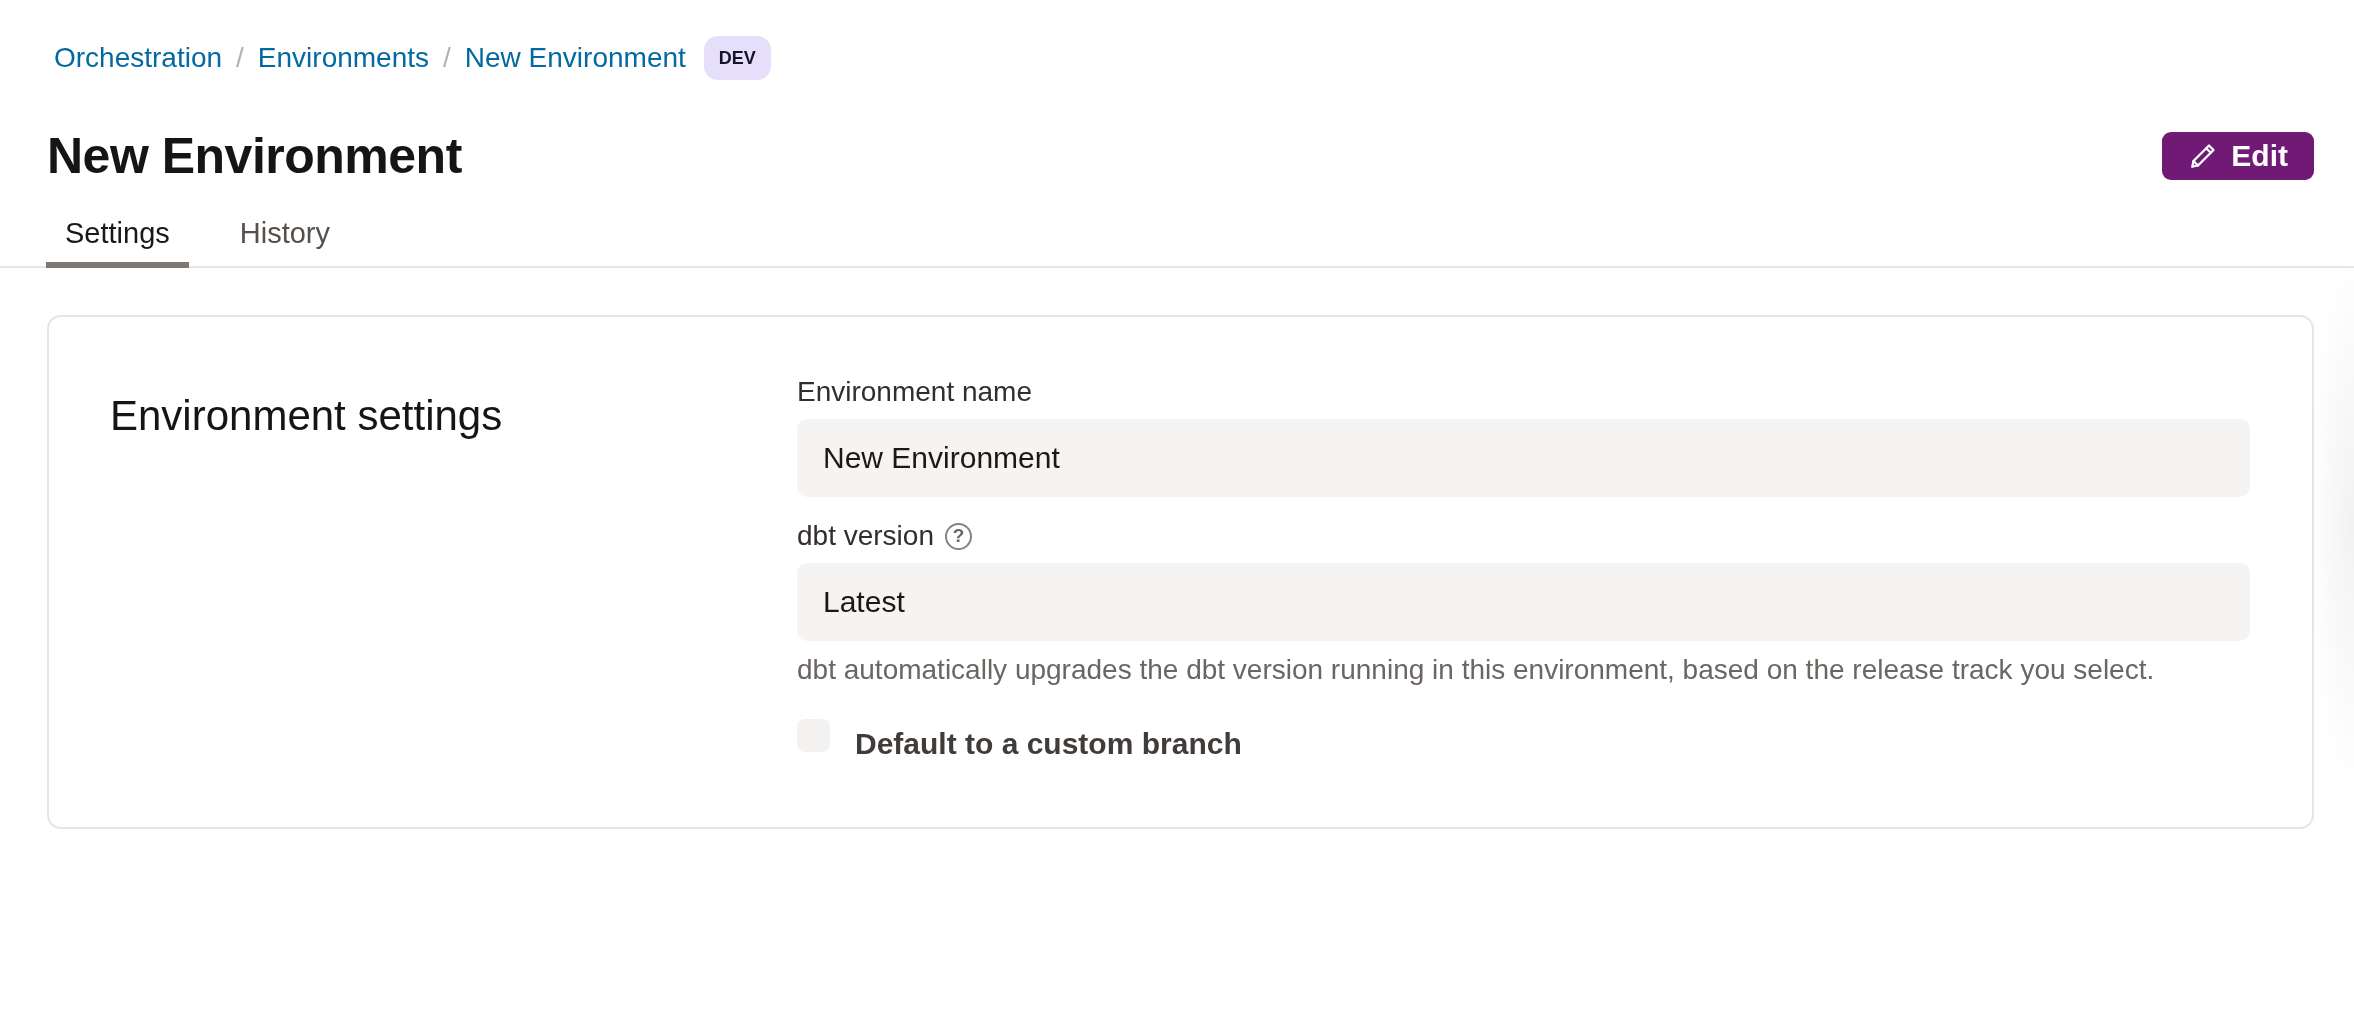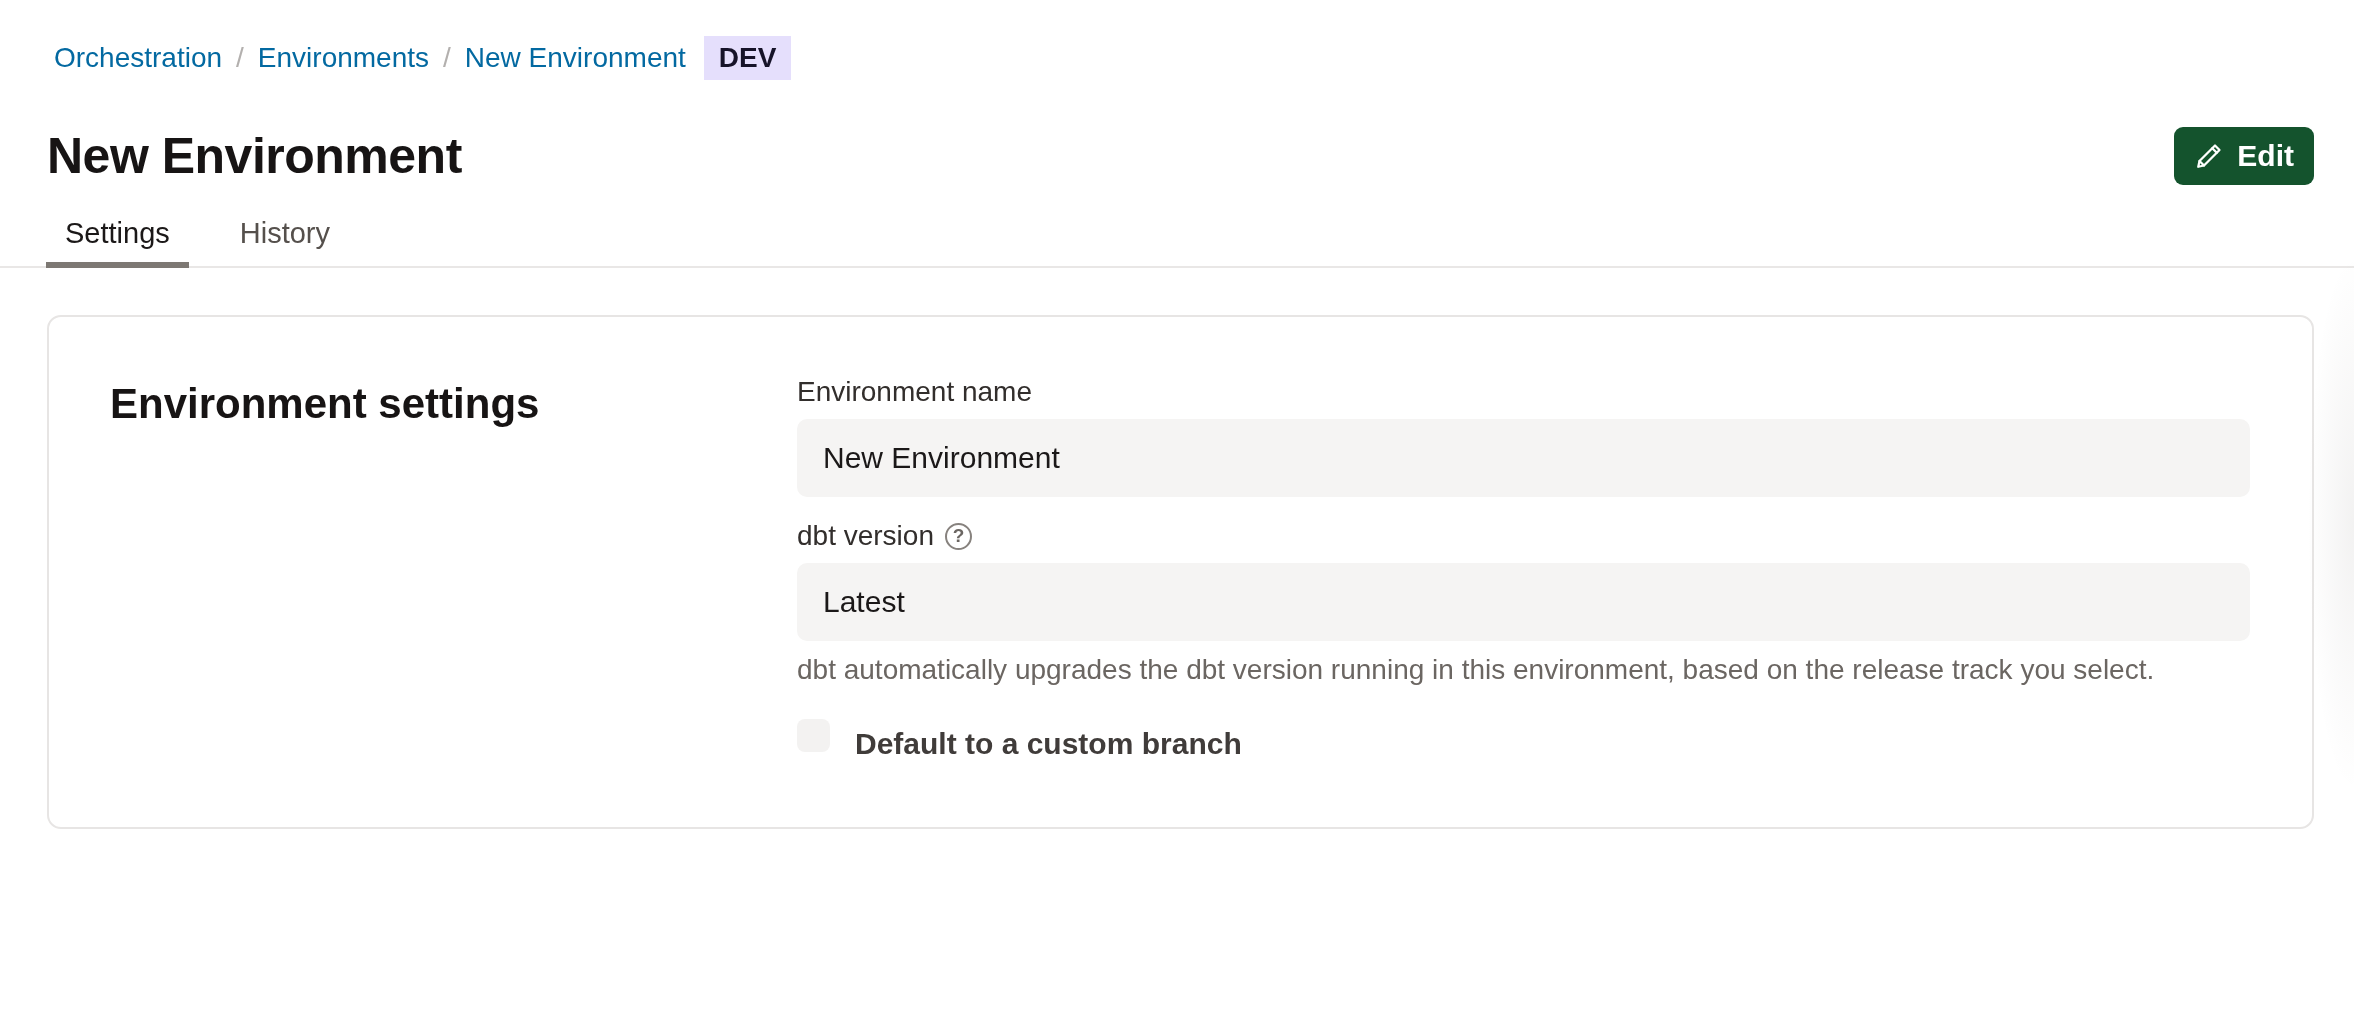--- a/index.html
+++ b/index.html
@@ -11,8 +11,8 @@
                 font-size:28px; line-height:34px; color:#4f4b48; }
   .crumb { color:#0369a1; cursor:pointer; }
   .crumb-sep { color:#b3b0ae; }
-  .badge { background:#e5dffc; color:#161329; font-size:28px; font-weight:600;
-           padding:5px 15px; border-radius:0; margin-left:4px; }
+  .badge { background:#e5dffc; color:#161329; font-size:18px; font-weight:600;
+           padding:5px 15px; border-radius:14px; margin-left:4px; }
 
   
   .header-row { margin-top:46px; padding:0 40px 0 47px; display:flex;

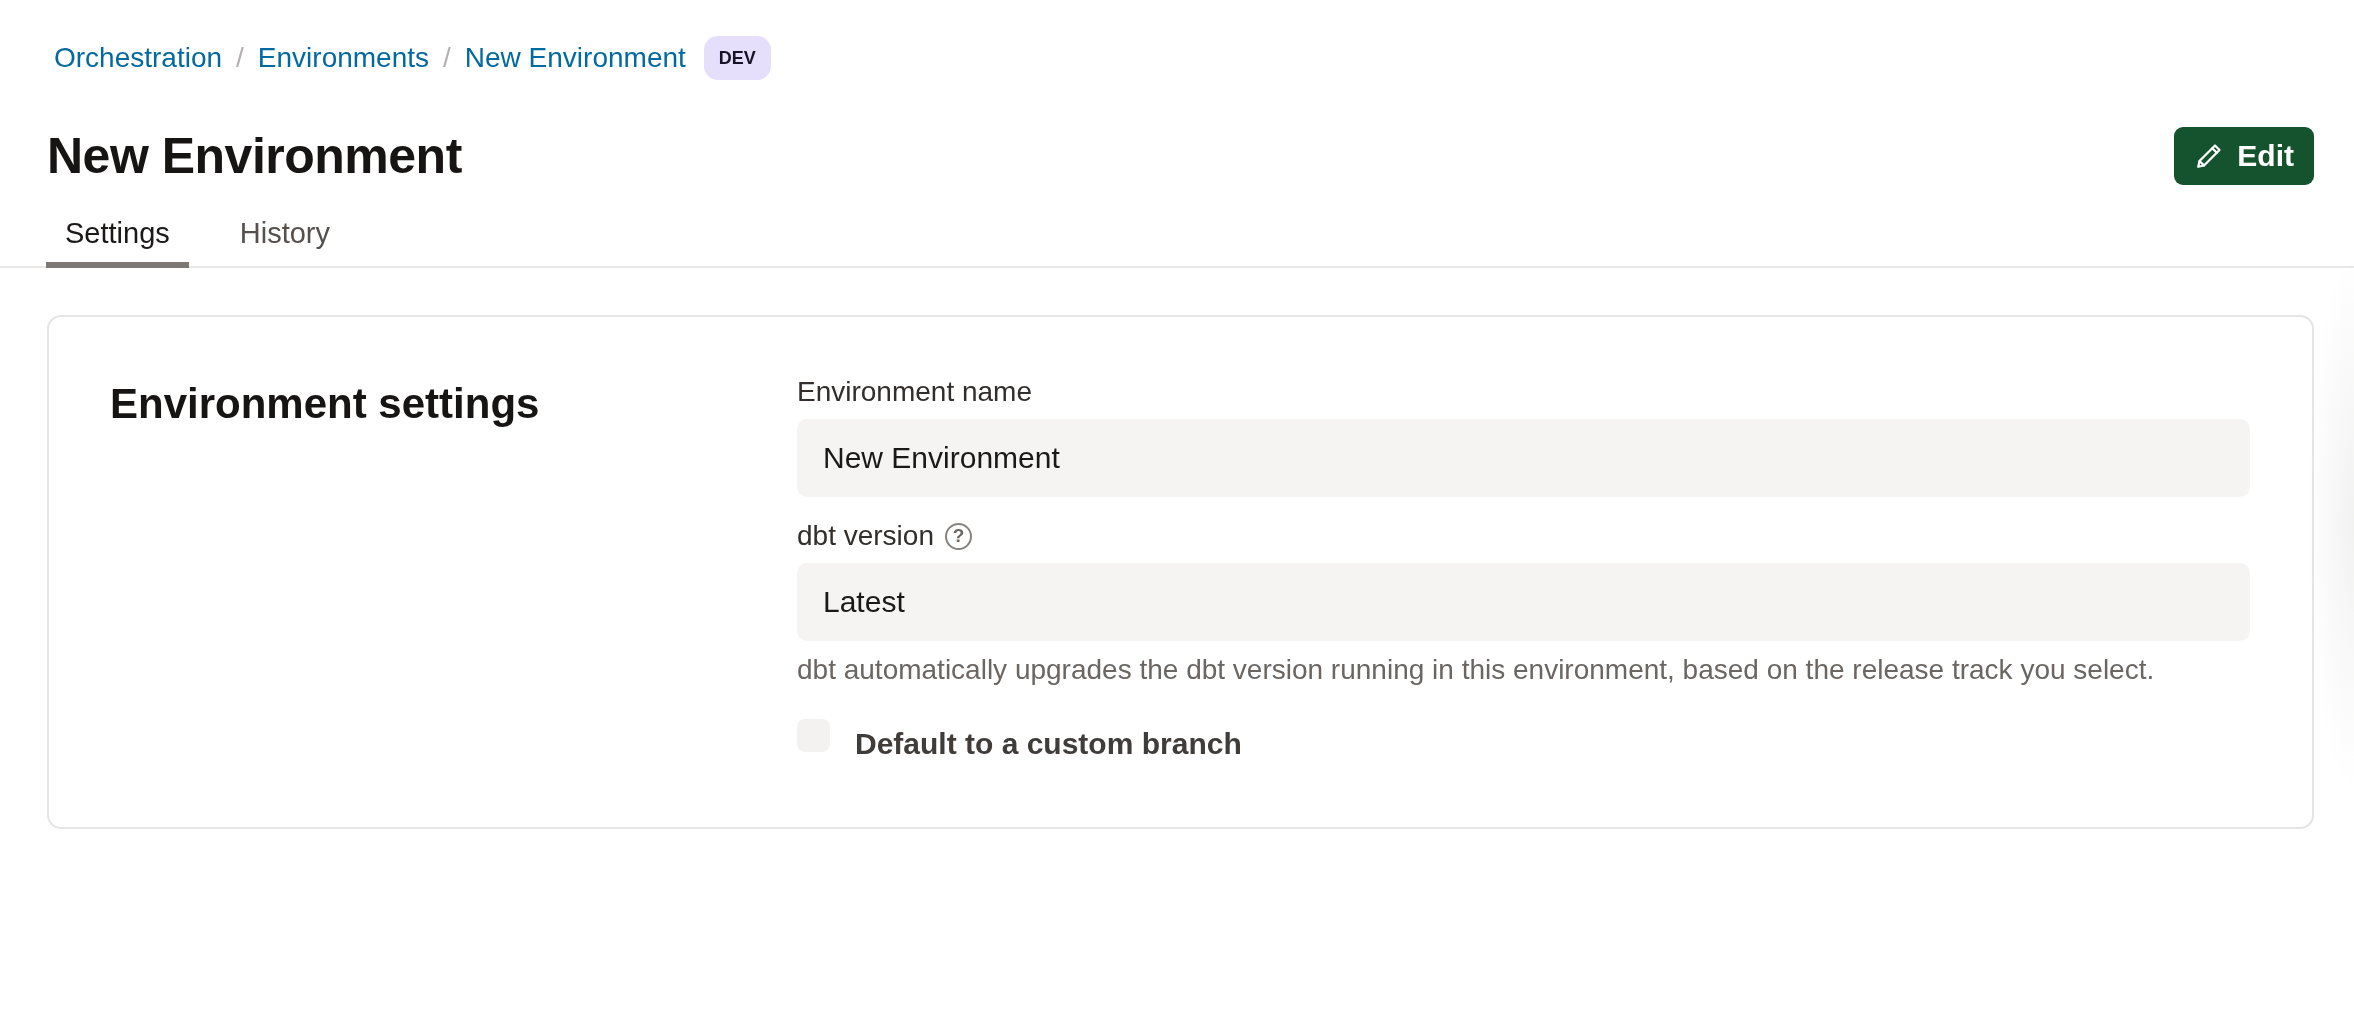--- a/index.html
+++ b/index.html
@@ -18,8 +18,8 @@
   .header-row { margin-top:46px; padding:0 40px 0 47px; display:flex;
                 justify-content:space-between; align-items:center; }
   .page-title { font-size:50px; line-height:60px; font-weight:700; color:#171414; letter-spacing:-0.5px; }
-  .edit-btn { background:#14532d; color:#ffffff; border:none; border-radius:9px;
-              height:58px; padding:0 20px; display:flex; align-items:center; gap:13px;
+  .edit-btn { background:#701a75; color:#ffffff; border:none; border-radius:9px;
+              height:48px; padding:0 26px; display:flex; align-items:center; gap:13px;
               font-size:30px; font-weight:600; font-family:inherit; cursor:pointer; }
   .edit-btn svg { width:30px; height:30px; display:block; }
 

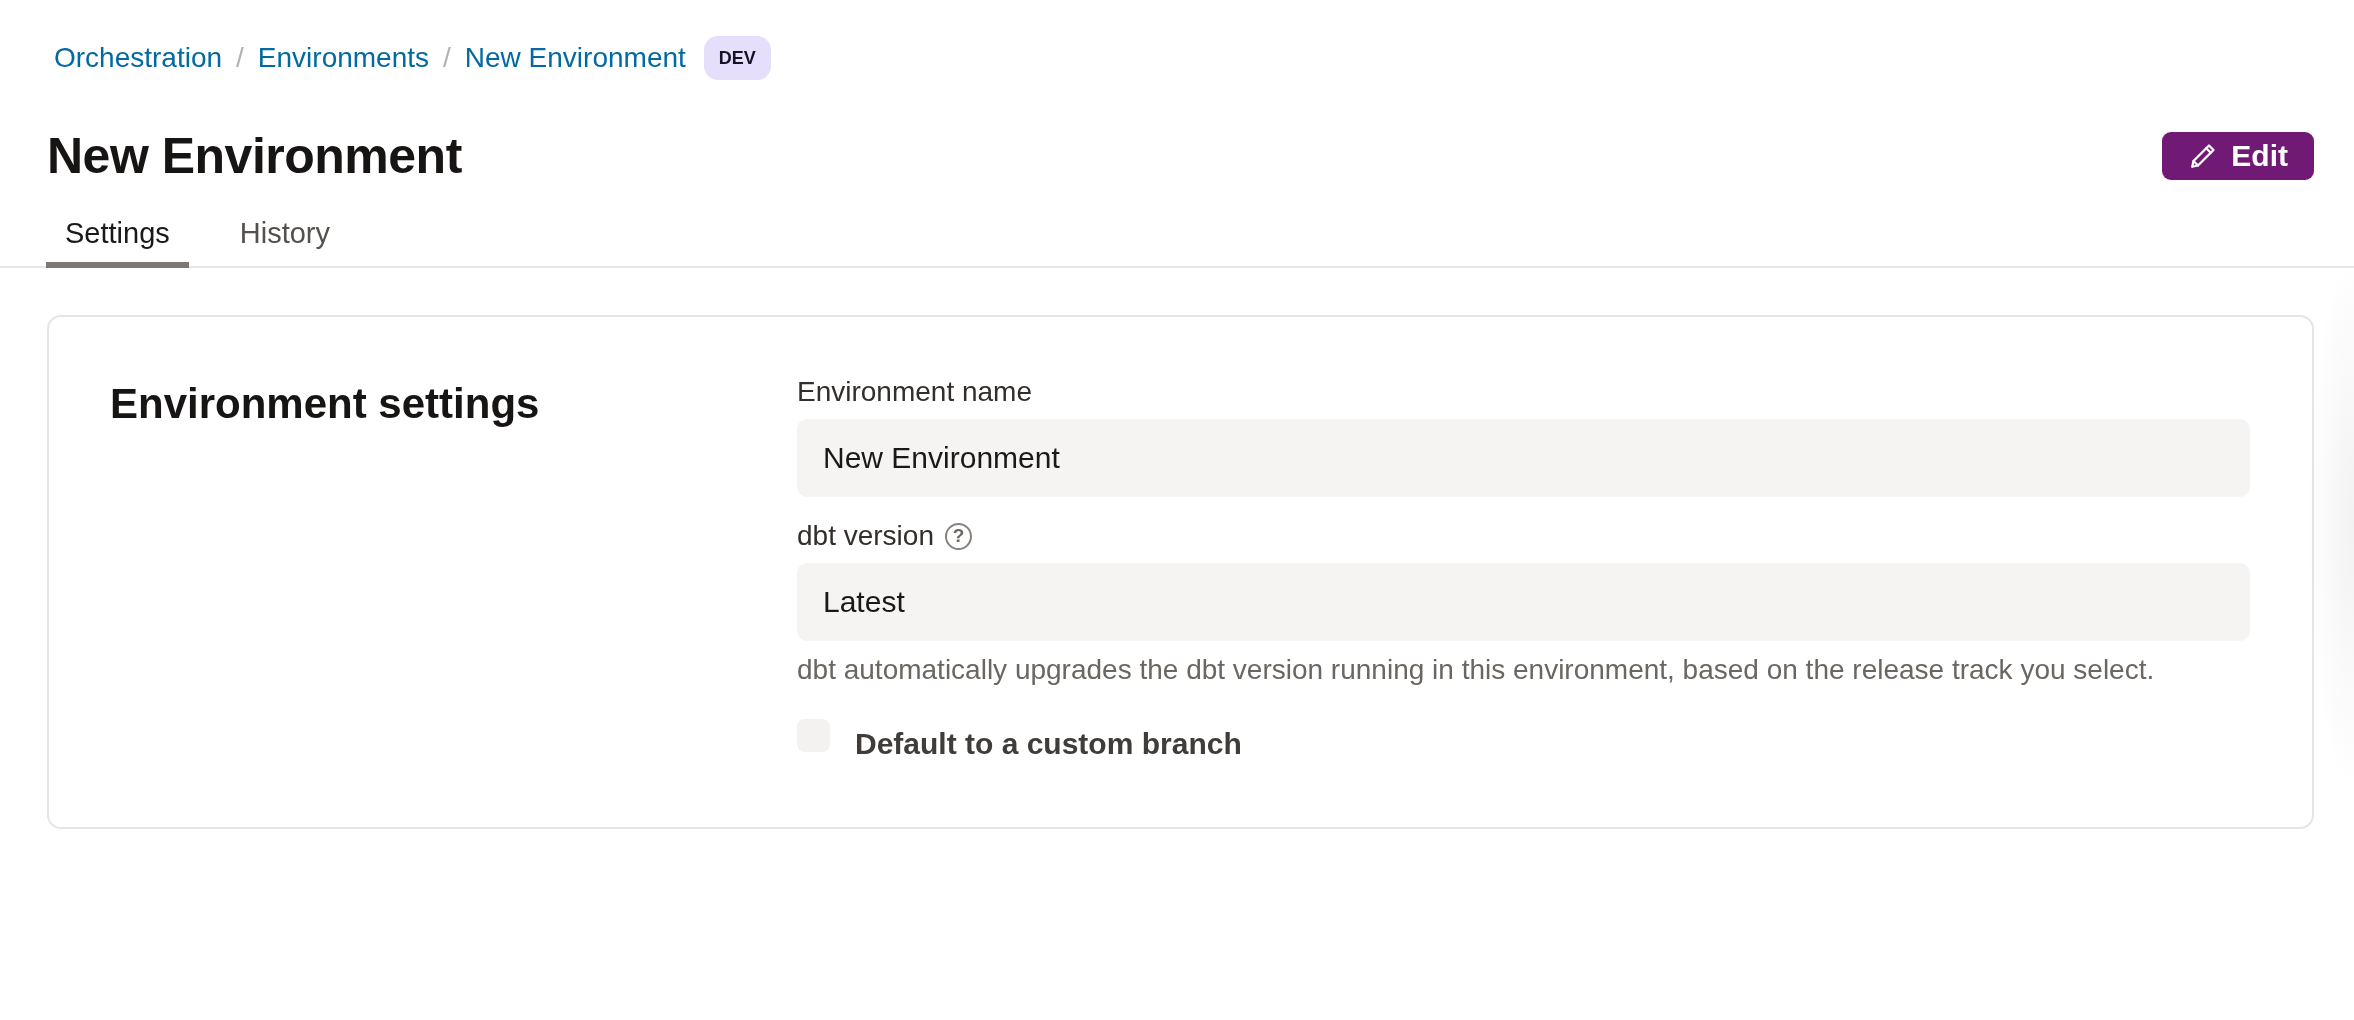--- a/index.html
+++ b/index.html
@@ -36,7 +36,7 @@
   .card { margin:47px 40px 0 47px; border:2px solid #e7e5e4; border-radius:14px;
           background:#ffffff; padding:58px 62px 66px 61px; display:flex; }
   .card-left { width:687px; flex:0 0 687px; }
-  .card-heading { margin-top:4px; font-size:42px; line-height:50px; font-weight:700; color:#171414; }
+  .card-heading { margin-top:16px; font-size:42px; line-height:50px; font-weight:400; color:#171414; }
   .card-right { width:1453px; flex:0 0 1453px; }
 
   .field-group { margin-bottom:22px; }

